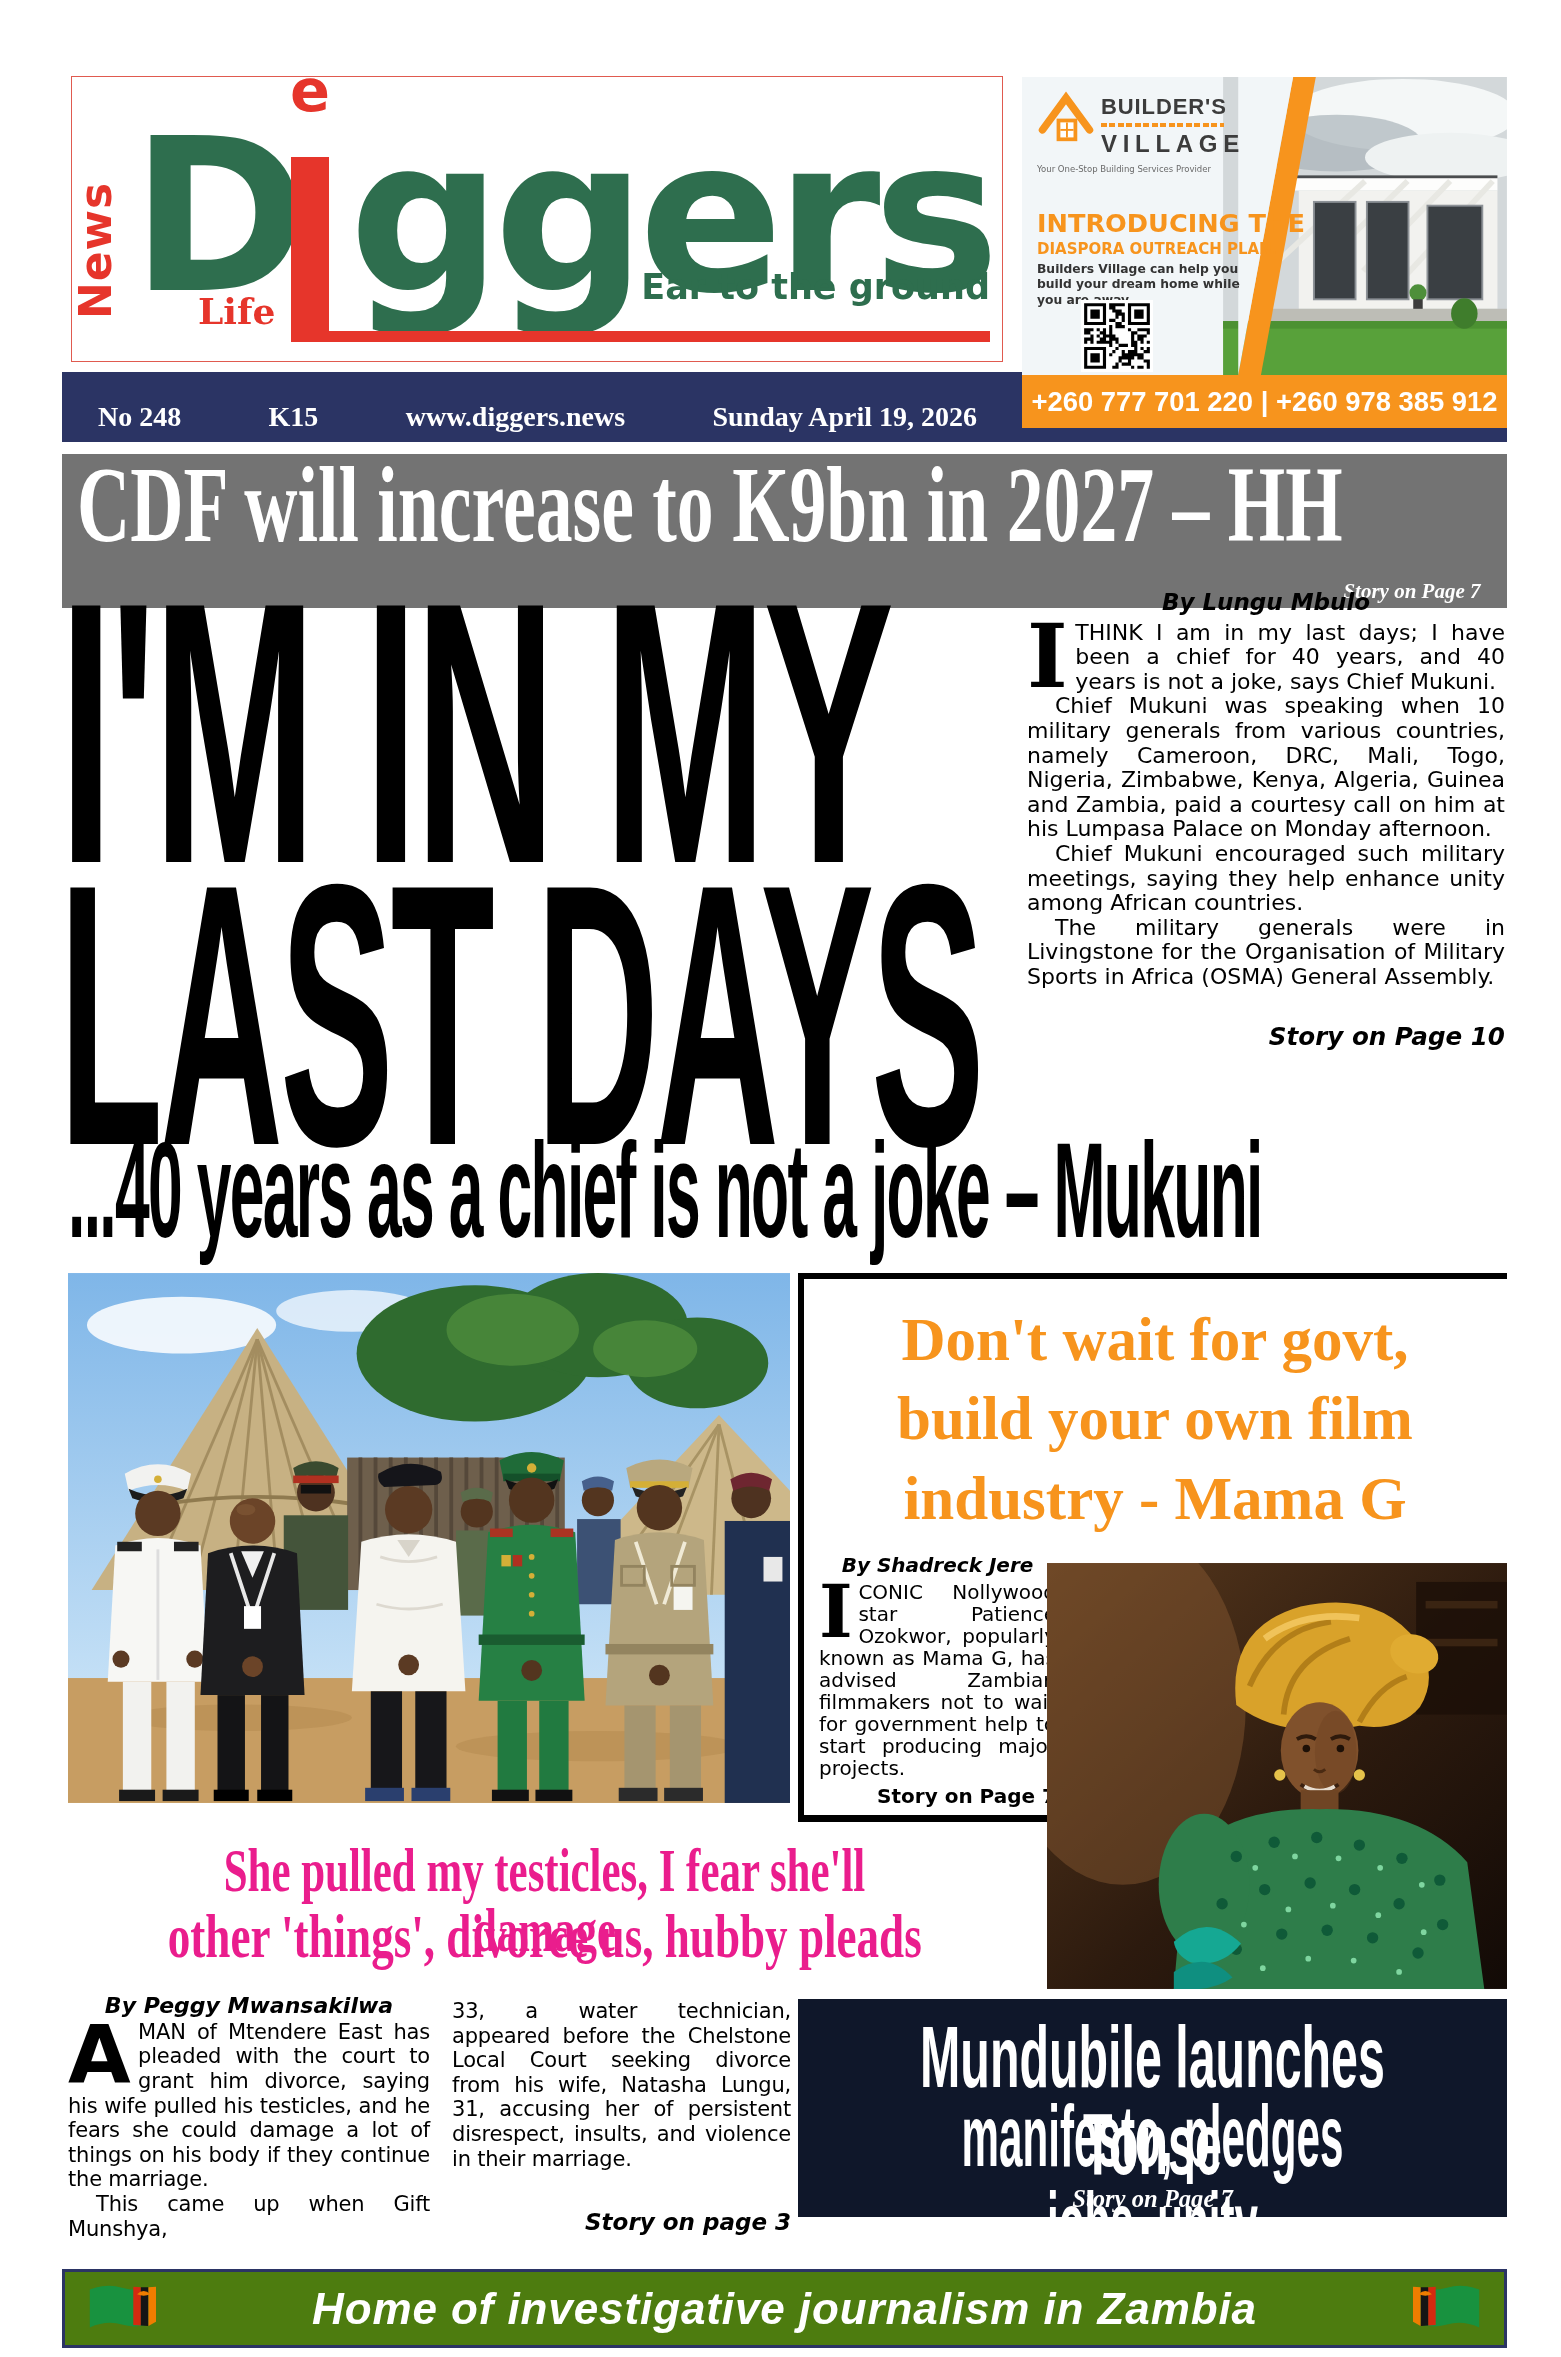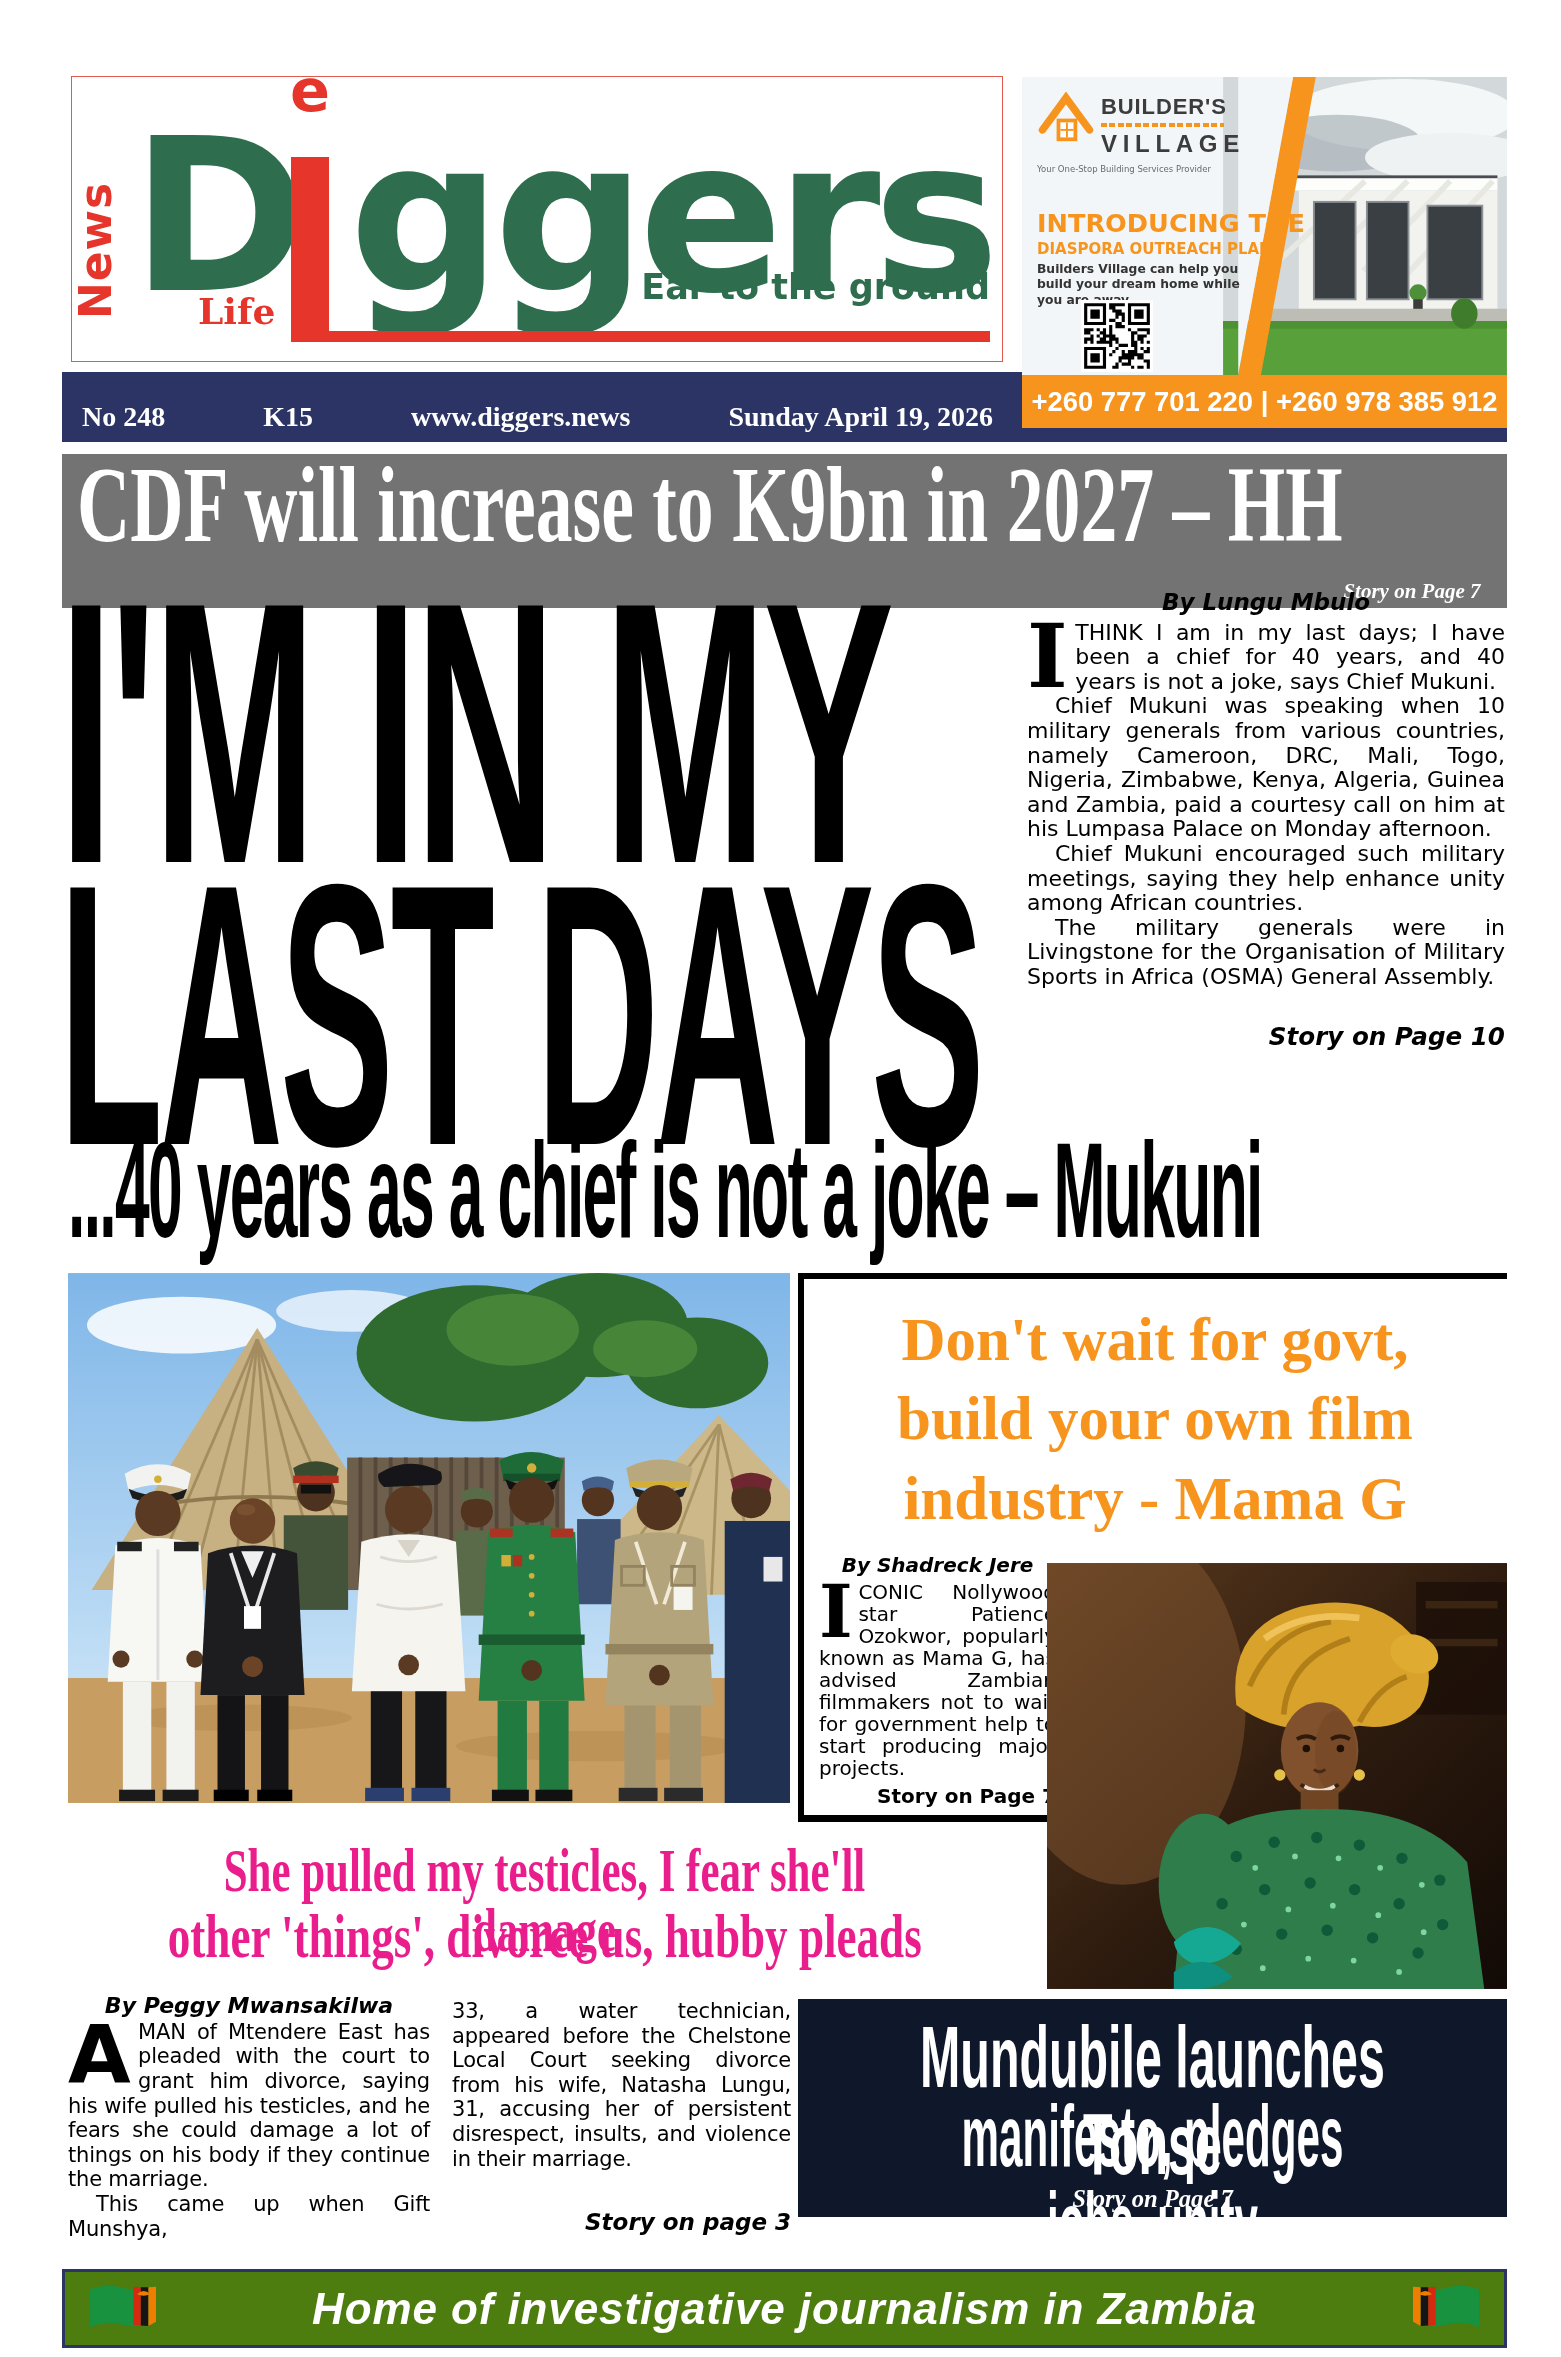--- a/index.html
+++ b/index.html
@@ -25,7 +25,7 @@
   
   #infobar{left:62px;top:372px;width:1445px;height:70px;background:#2B3464;}
   #infobar-inner{position:absolute;left:0;top:0;width:951px;height:90px;display:flex;
-      align-items:center;justify-content:space-between;padding:0 20px;box-sizing:border-box;
+      align-items:center;justify-content:space-between;padding:0 36px;box-sizing:border-box;
       font-family:"Liberation Serif",serif;font-weight:bold;font-size:28px;color:#fff;}
 
   

